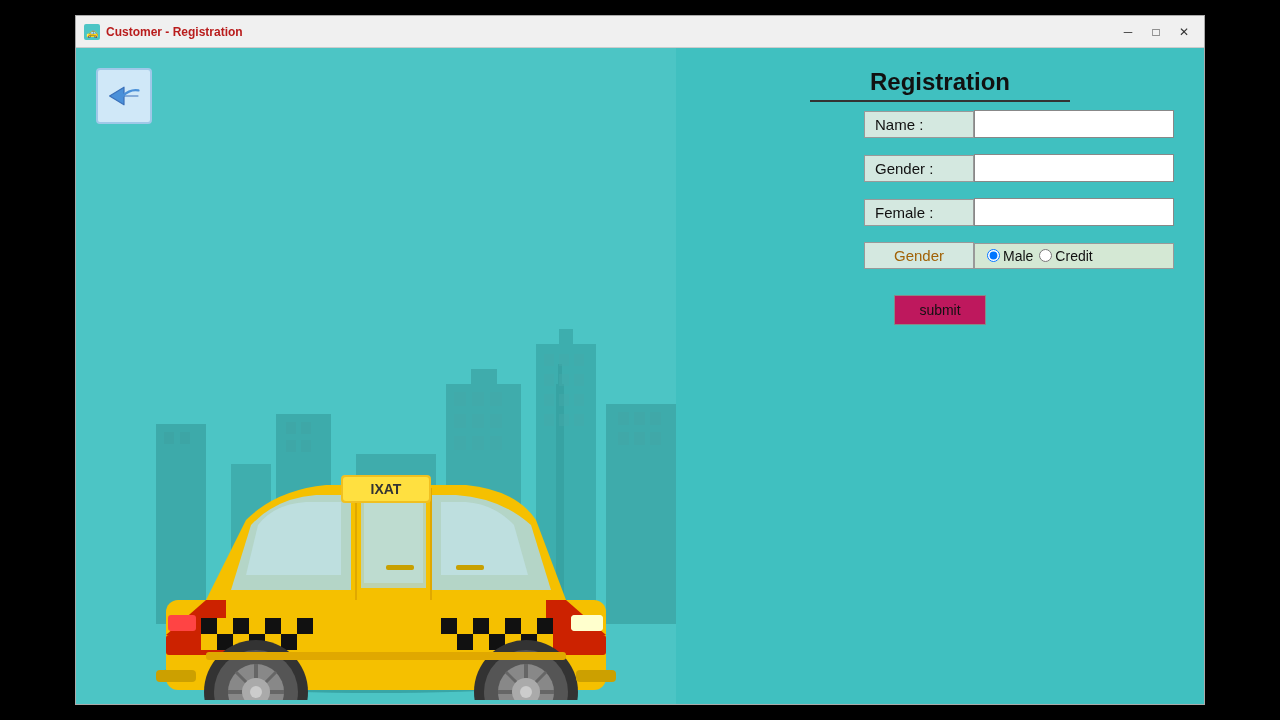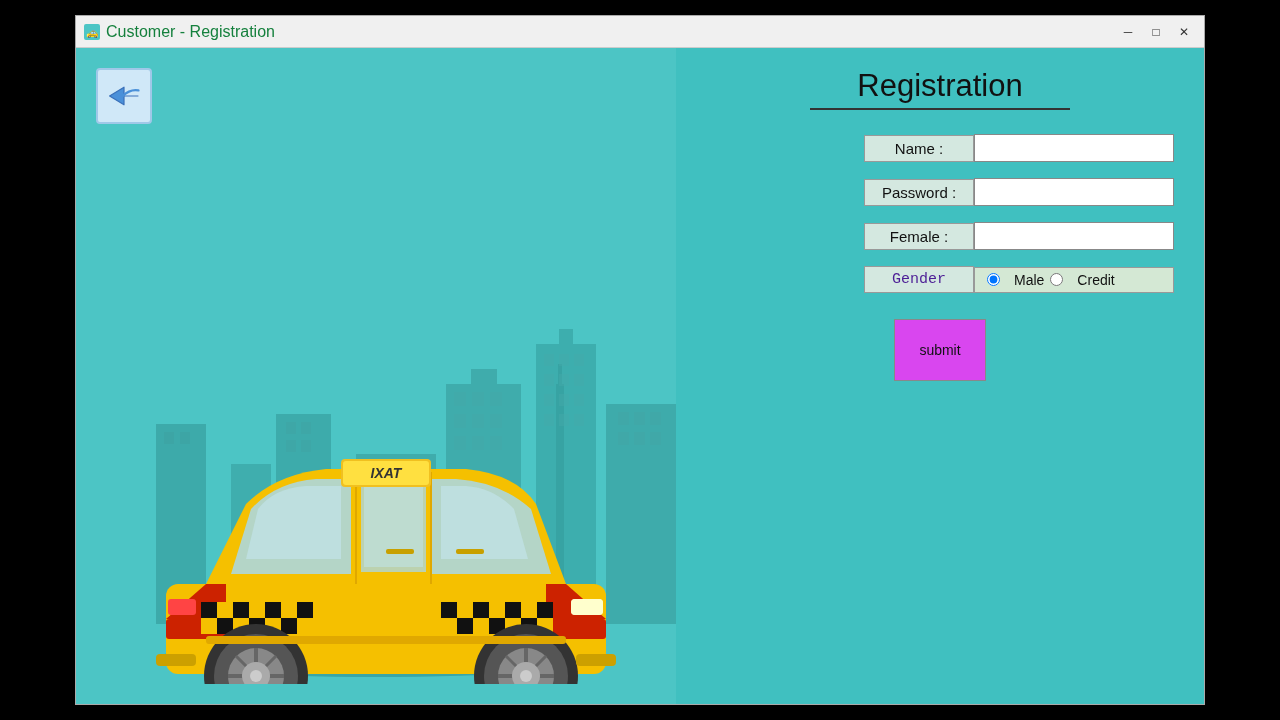--- a/index.html
+++ b/index.html
@@ -41,8 +41,9 @@
       height: 16px;
     }
     .titlebar-title {
-      font-size: 16px;
-      color: #15803d;
+      font-size: 12px;
+      color: #b91c1c;
+      font-weight: bold;
     }
     .titlebar-controls {
       display: flex;

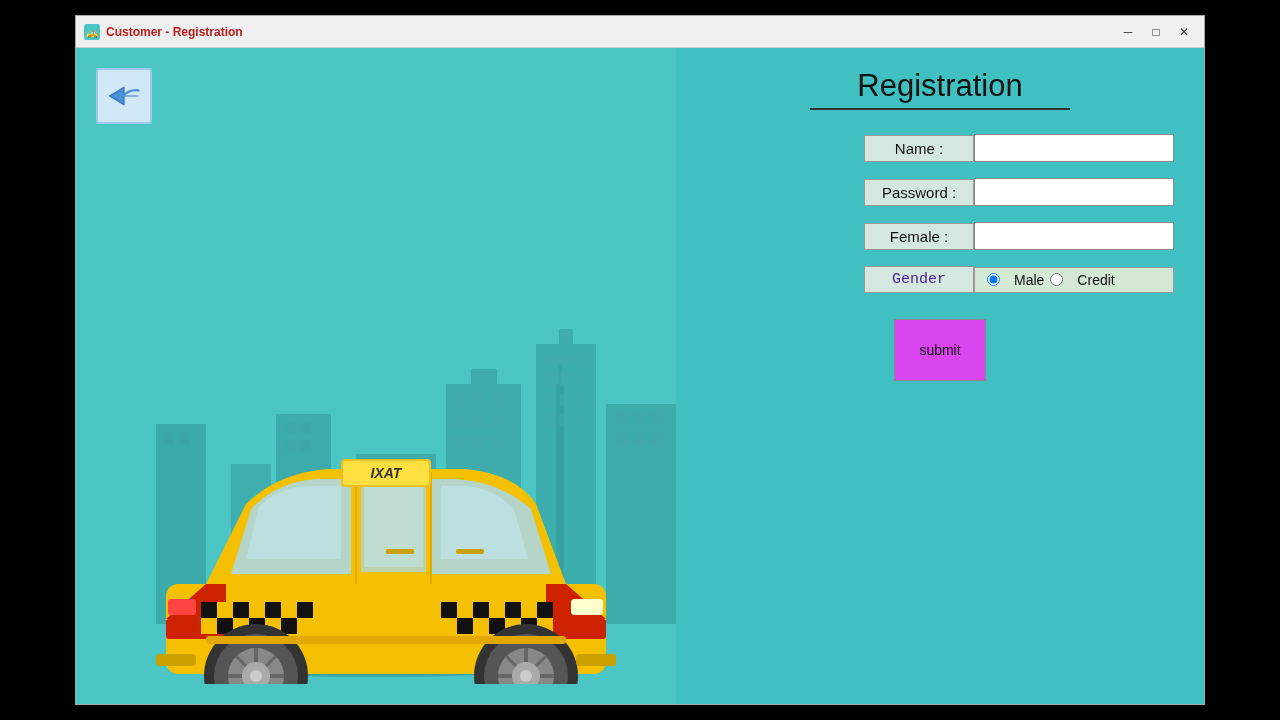--- a/index.html
+++ b/index.html
@@ -129,12 +129,12 @@
     }
 
     .form-title {
-      font-size: 31px;
+      font-size: 24px;
       color: #111;
-      font-weight: normal;
+      font-weight: bold;
       border-bottom: 2px solid #333;
       padding-bottom: 4px;
-      margin-bottom: 24px;
+      margin-bottom: 8px;
       width: 260px;
       text-align: center;
     }

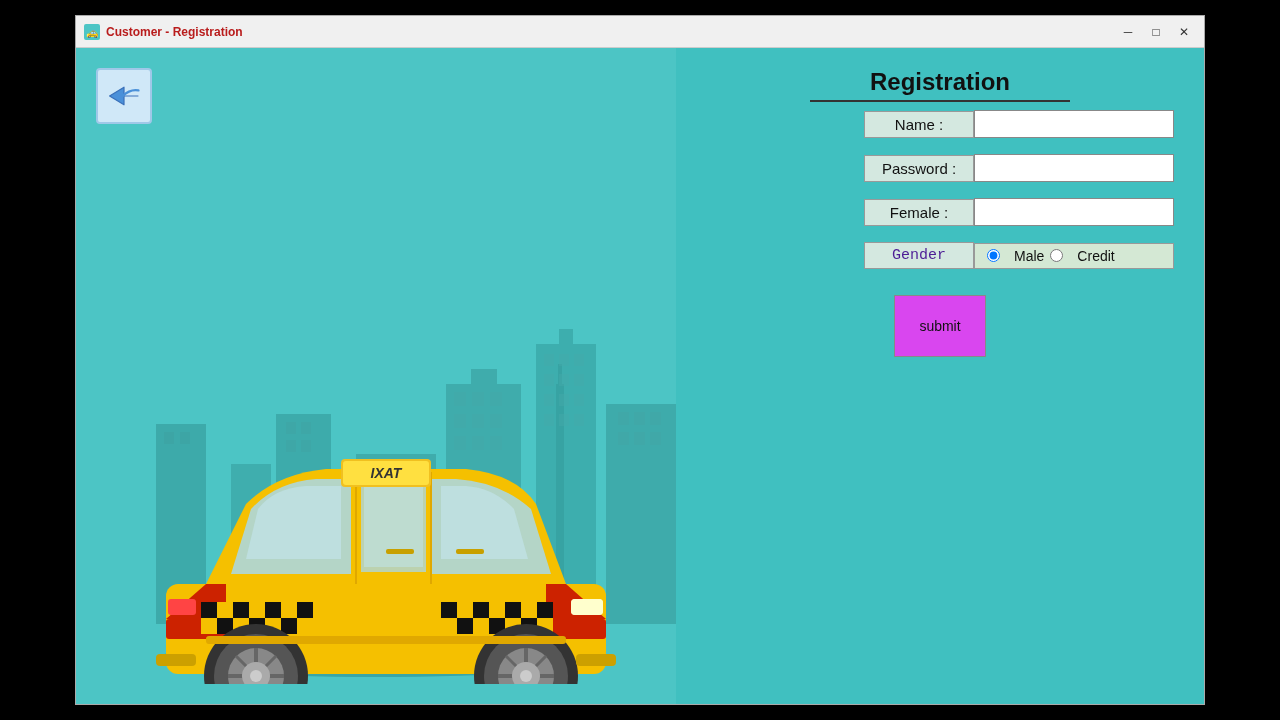--- a/index.html
+++ b/index.html
@@ -154,7 +154,7 @@
       border: 1px solid #999;
       padding: 4px 10px;
       min-width: 110px;
-      text-align: center;
+      text-align: left;
       white-space: nowrap;
     }
 

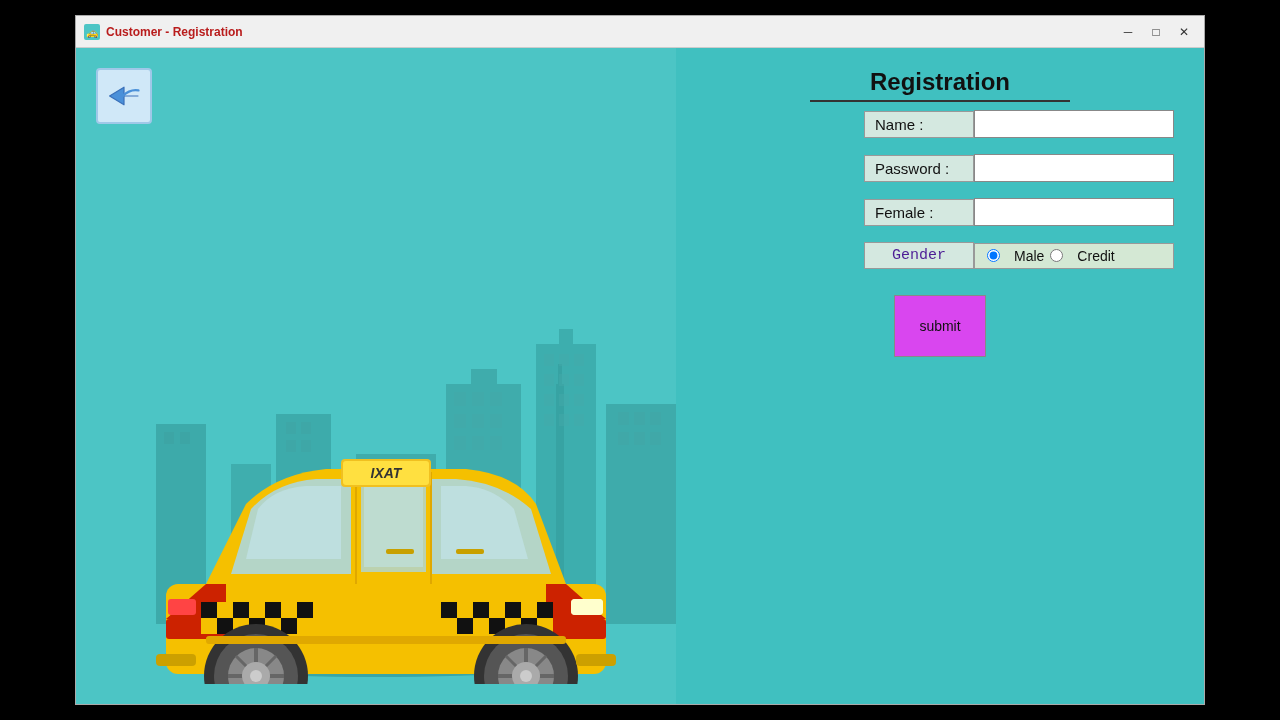--- a/index.html
+++ b/index.html
@@ -440,7 +440,7 @@
       </div>
 
       <div class="form-row">
-        <label class="form-label">Password :</label>
+        <label class="form-label">Gender :</label>
         <input type="text" class="form-input" style="">
       </div>
 

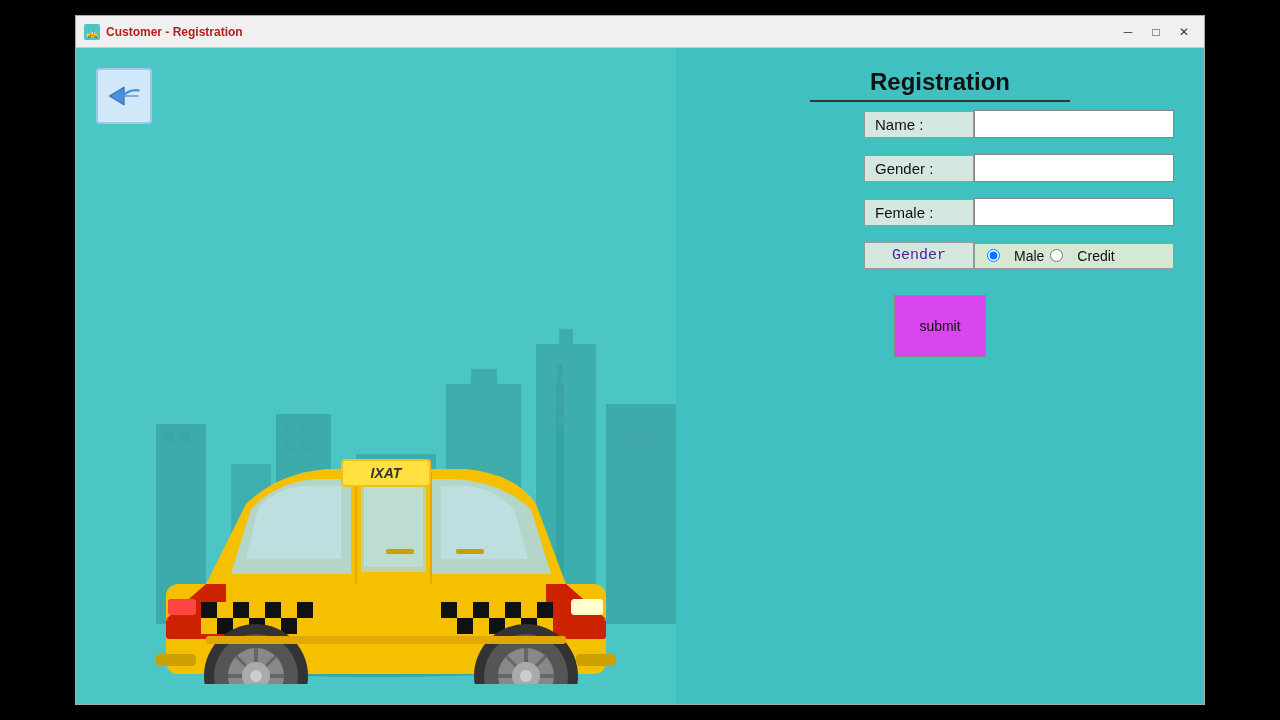--- a/index.html
+++ b/index.html
@@ -177,13 +177,12 @@
     }
     .gender-label {
       font-size: 15px;
-      color: #4c1d95;
+      color: #a16207;
       background: #d4e8e0;
       border: 1px solid #999;
       padding: 4px 10px;
       min-width: 110px;
       text-align: center;
-      font-family: Liberation Mono, monospace;
     }
     .gender-options {
       display: flex;

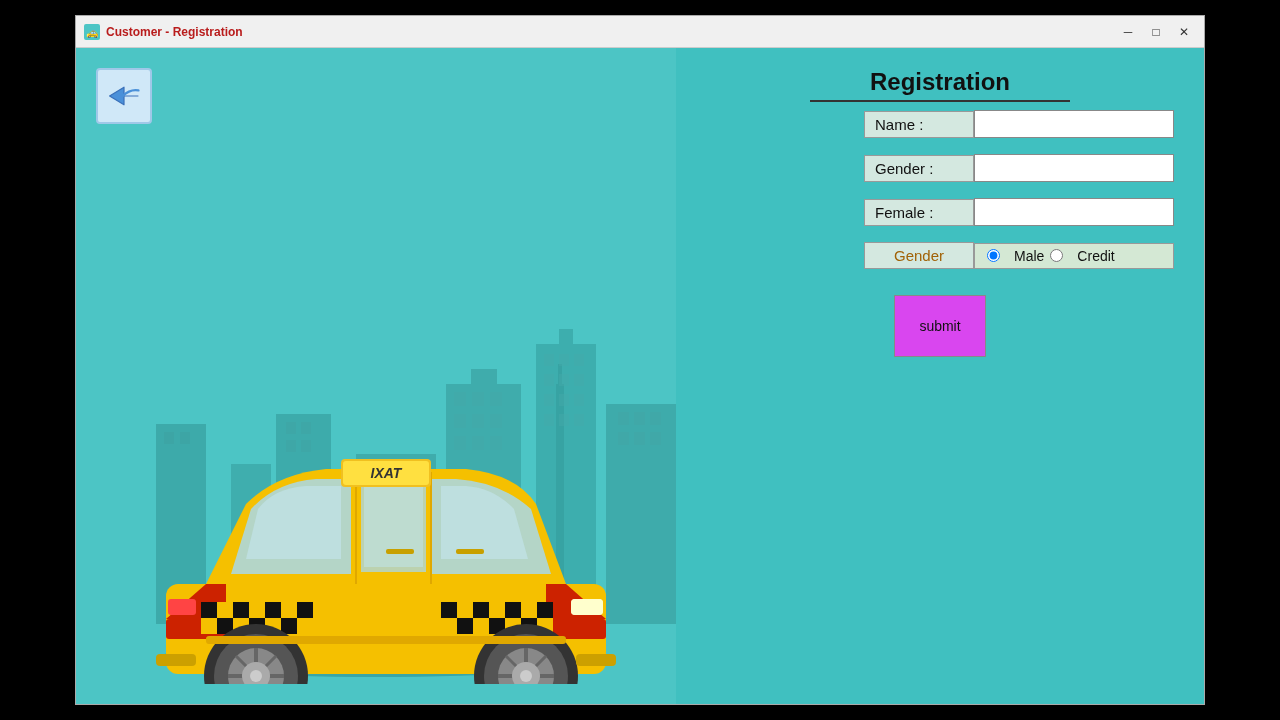--- a/index.html
+++ b/index.html
@@ -196,7 +196,7 @@
     .gender-option {
       display: flex;
       align-items: center;
-      gap: 14px;
+      gap: 3px;
       font-size: 14px;
       color: #111;
     }

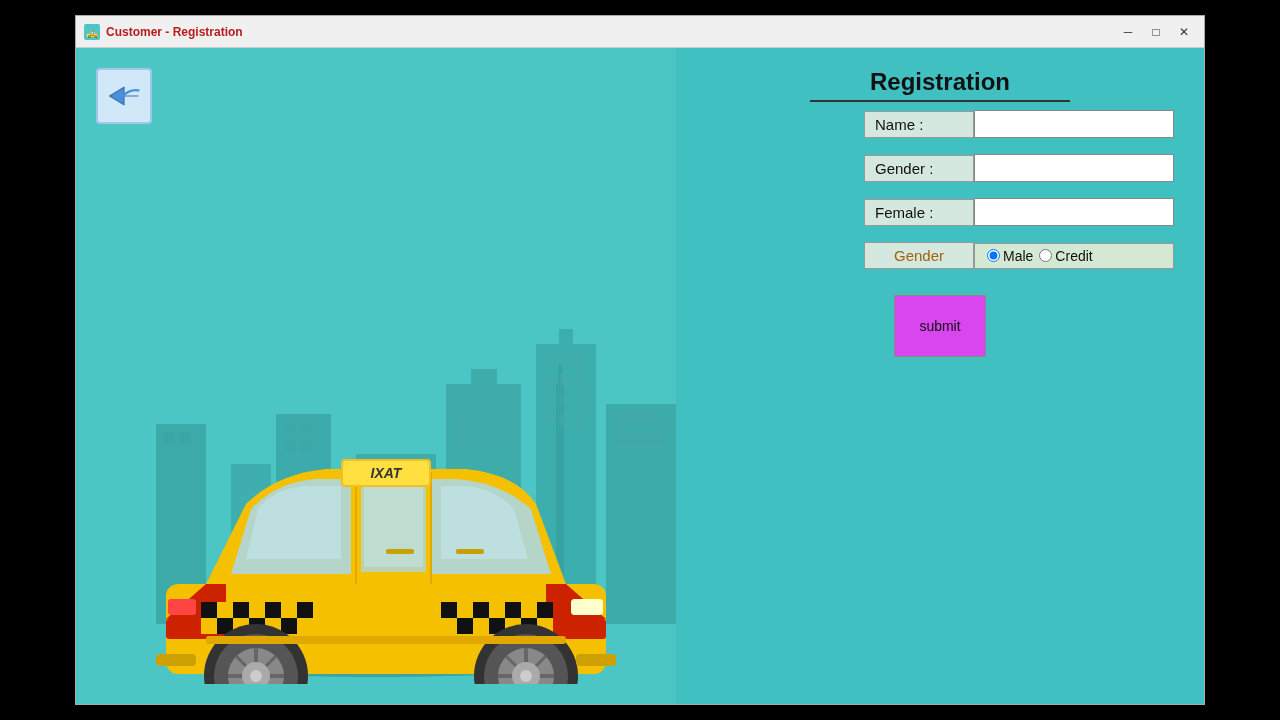--- a/index.html
+++ b/index.html
@@ -211,9 +211,9 @@
       width: 100%;
     }
     .submit-btn {
-      padding: 22px 24px;
+      padding: 6px 24px;
       font-size: 14px;
-      background: #d946ef;
+      background: #be185d;
       border: 1px solid #888;
       cursor: pointer;
       color: #111;

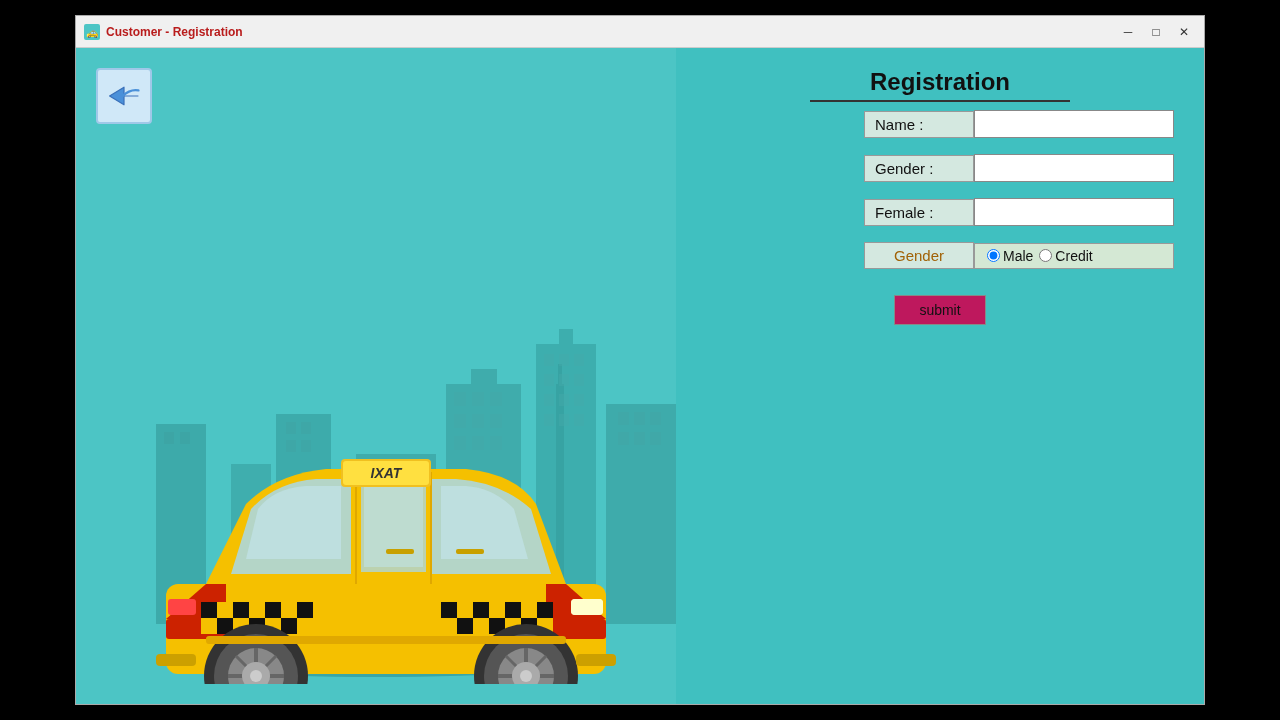--- a/index.html
+++ b/index.html
@@ -110,12 +110,11 @@
     
     .taxi-container {
       position: absolute;
-      bottom: 20px;
+      bottom: 4px;
       left: 50%;
       transform: translateX(-50%);
       width: 520px;
       height: 320px;
-      font-style: italic;
     }
 
     

